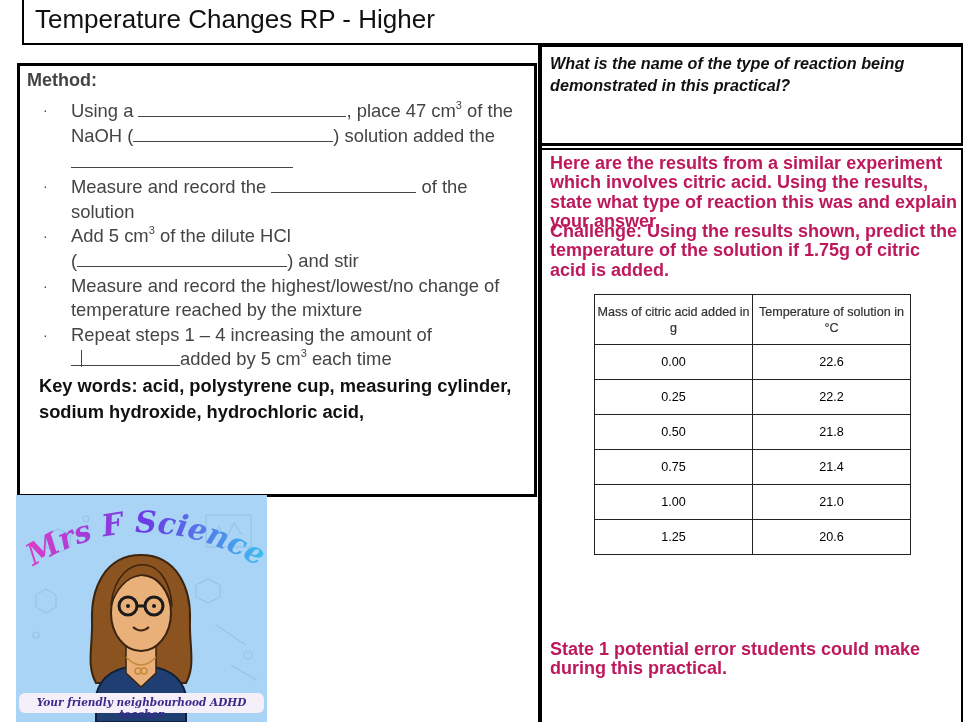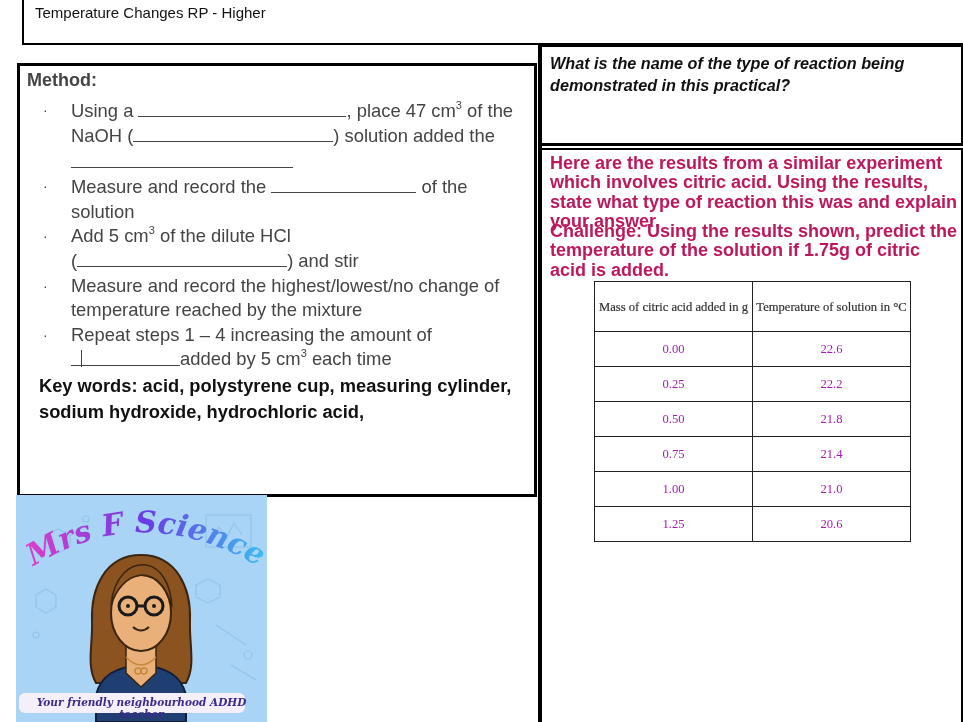--- a/index.html
+++ b/index.html
@@ -11,7 +11,7 @@
 
   
   #title-box { left:22px; top:-4px; width:950px; height:49px; border:2px solid #000; }
-  #title-box .t { position:absolute; left:11px; top:6px; font-size:15px; color:#111; }
+  #title-box .t { position:absolute; left:11px; top:6px; font-size:26px; color:#111; }
 
   
   #method-box { left:17px; top:63px; width:520px; height:434px; border:3px solid #000; }

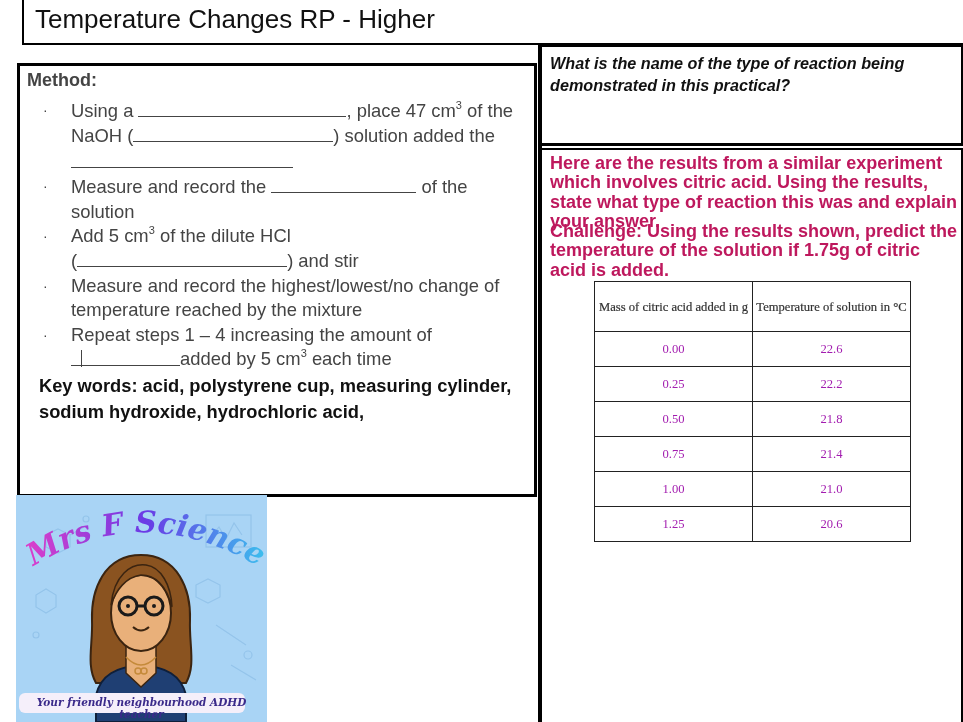--- a/index.html
+++ b/index.html
@@ -35,7 +35,7 @@
   #results-box .p2 { top:72px; }
   #results-box .p3 { top:490px; }
 
-  table.results { position:absolute; left:52px; top:131px; border-collapse:collapse; font-family:Liberation Serif, serif; }
+  table.results { position:absolute; left:52px; top:144px; border-collapse:collapse; font-family:Liberation Sans, sans-serif; }
   table.results th, table.results td { border:1px solid #222; text-align:center; width:155px; }
   table.results th { height:47px; font-size:12.6px; font-weight:normal; color:#333; line-height:16px; -webkit-text-stroke:0.2px #333; }
   table.results td { height:32px; font-size:12.6px; color:#a21caf; }

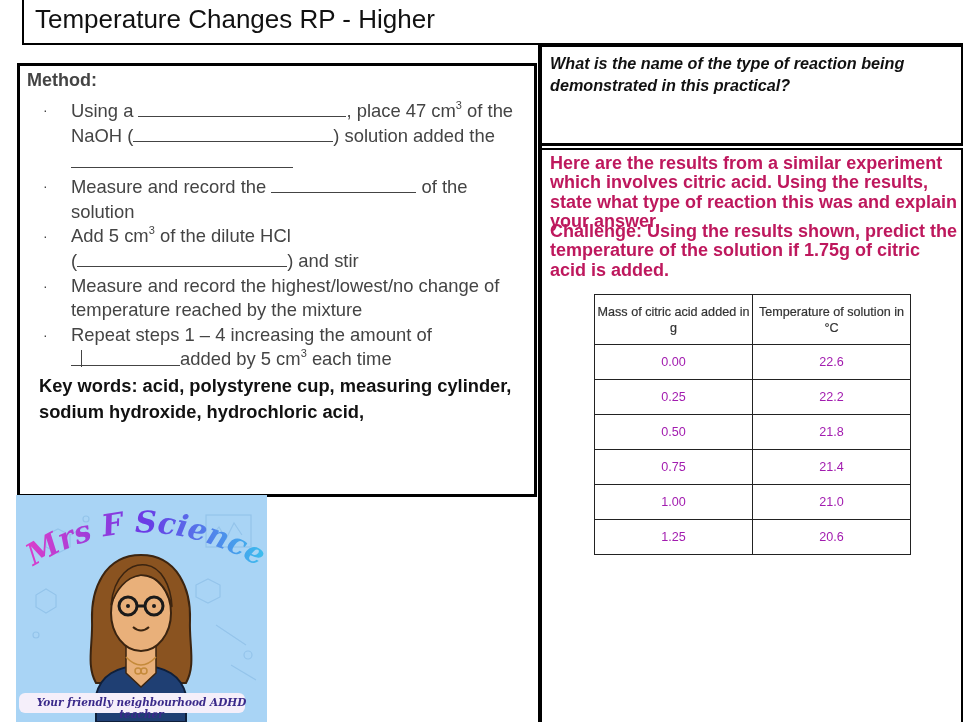--- a/index.html
+++ b/index.html
@@ -38,7 +38,7 @@
   table.results { position:absolute; left:52px; top:144px; border-collapse:collapse; font-family:Liberation Sans, sans-serif; }
   table.results th, table.results td { border:1px solid #222; text-align:center; width:155px; }
   table.results th { height:47px; font-size:12.6px; font-weight:normal; color:#333; line-height:16px; -webkit-text-stroke:0.2px #333; }
-  table.results td { height:32px; font-size:12.6px; color:#a21caf; }
+  table.results td { height:32px; font-size:12.6px; color:#000000; }
 
   
   #logo { position:absolute; left:16px; top:495px; width:251px; height:227px; background:#a9d4f5; overflow:hidden; }

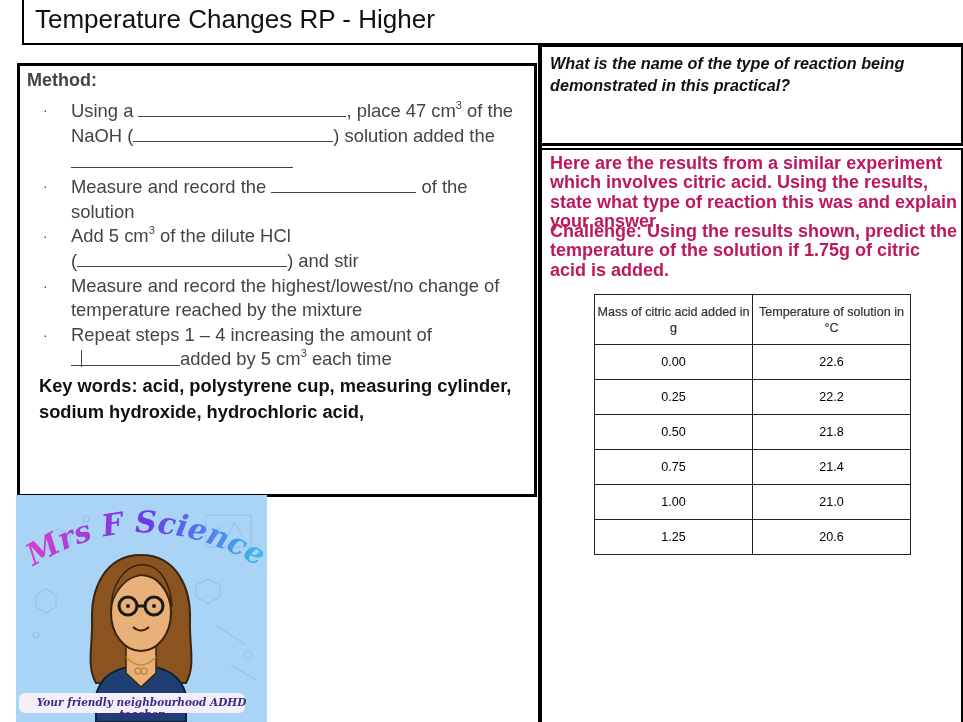--- a/index.html
+++ b/index.html
@@ -123,6 +123,7 @@
         </tr>
     </tbody>
   </table>
+  <div class="p p3">State 1 potential error students could make during this practical.</div>
 </div>
 
 <div id="logo">

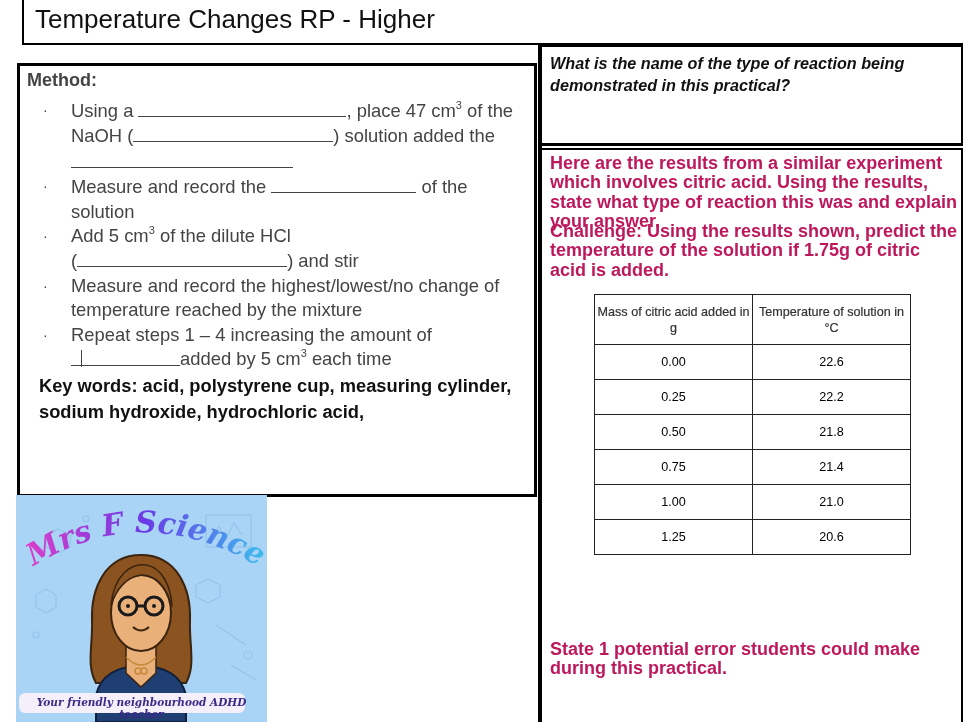--- a/index.html
+++ b/index.html
@@ -43,7 +43,7 @@
   
   #logo { position:absolute; left:16px; top:495px; width:251px; height:227px; background:#a9d4f5; overflow:hidden; }
   #logo svg { position:absolute; left:0; top:0; }
-  #logo .tagline-wrap { position:absolute; left:3px; top:198px; width:226px; height:20px; background:#f5effa; border-radius:6px; }
+  #logo .tagline-wrap { position:absolute; left:3px; top:198px; width:245px; height:20px; background:#f5effa; border-radius:6px; }
   #logo .tagline { position:absolute; left:0; top:3px; width:245px; text-align:center; font-family:"DejaVu Serif", serif; font-style:italic; font-weight:bold; font-size:10.5px; color:#3a2a8a; }
 </style>
 </head>

